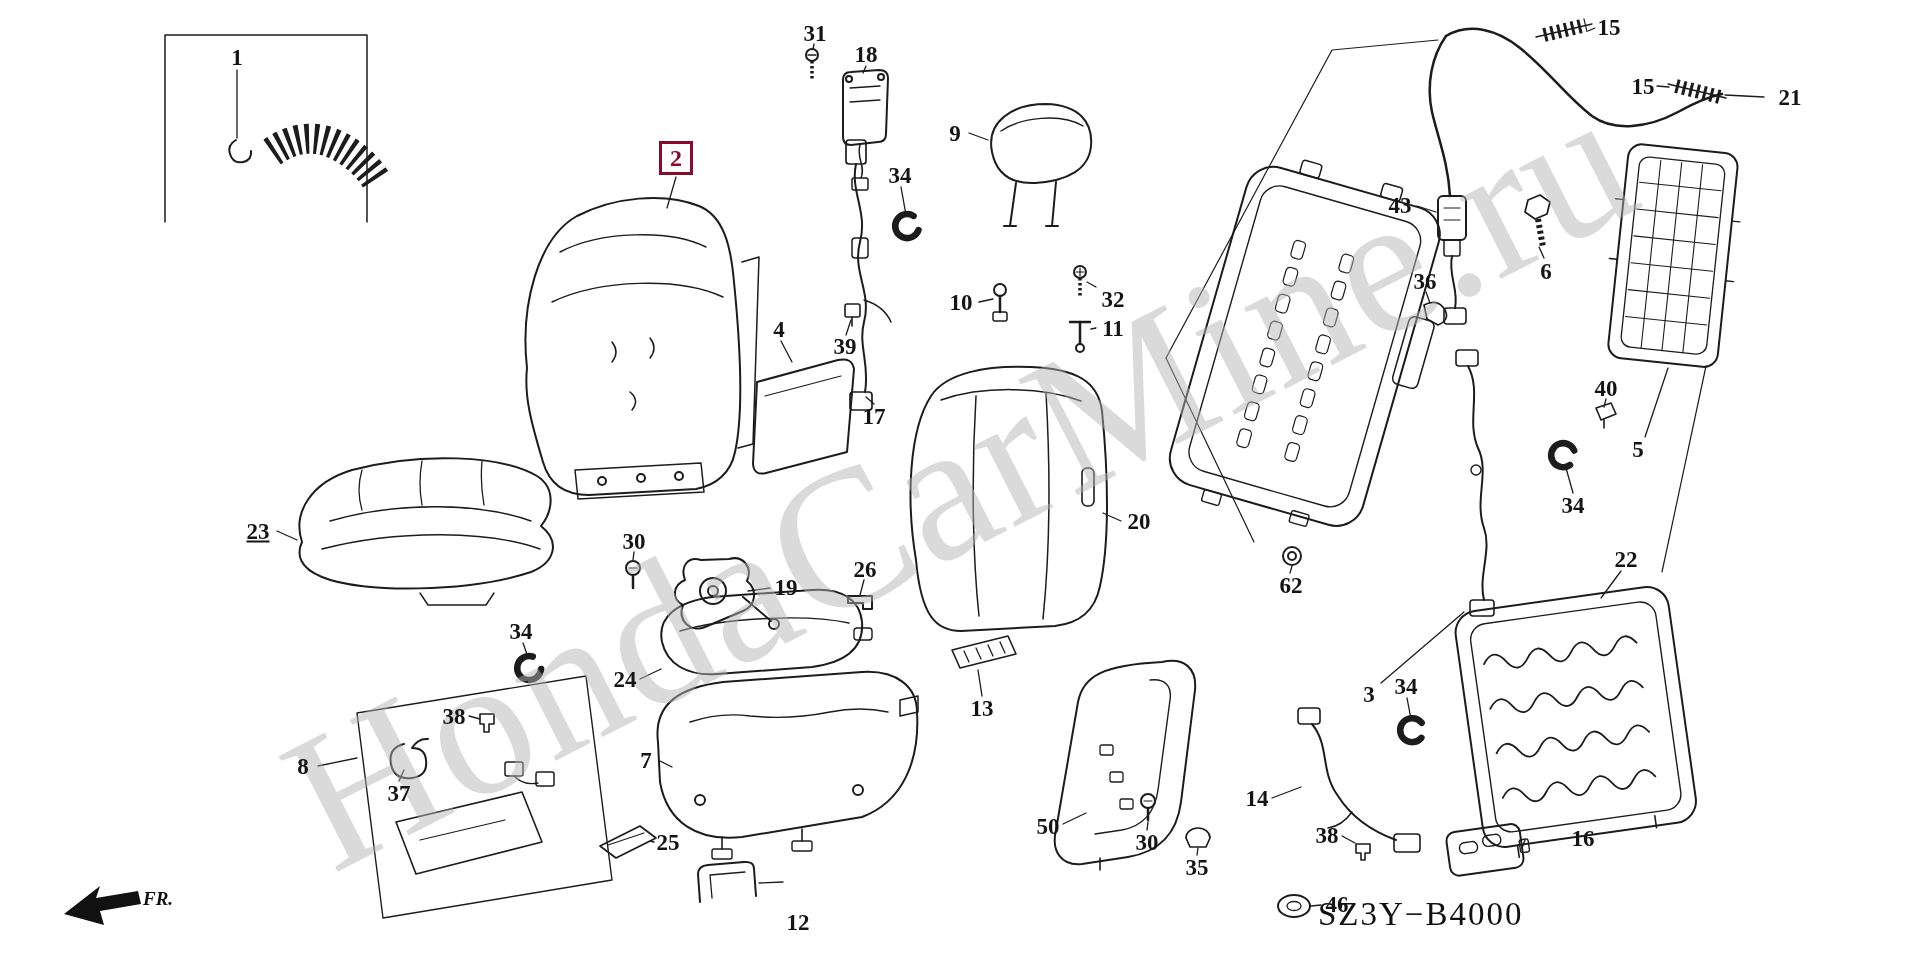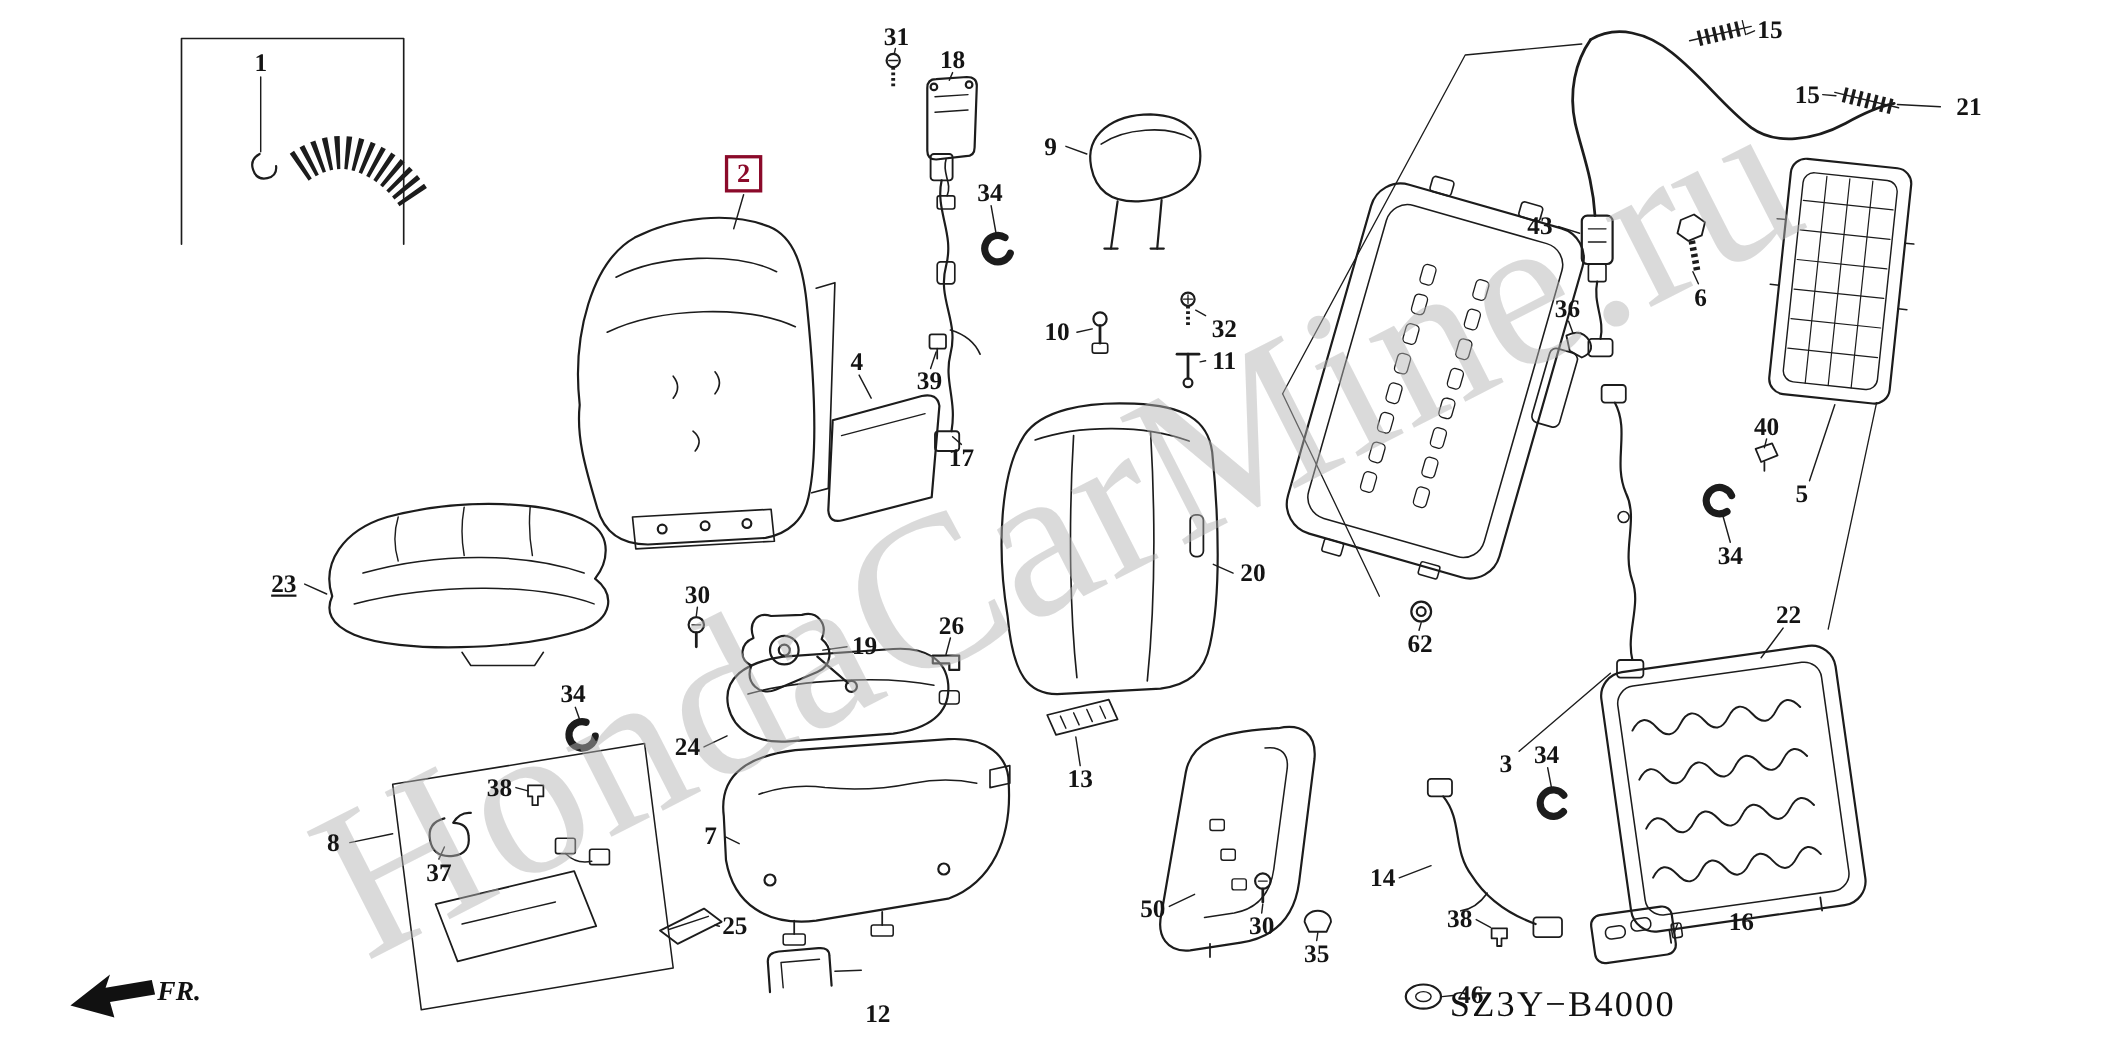--- a/index.html
+++ b/index.html
@@ -19,7 +19,7 @@
   .diagram-code{position:absolute;left:1318px;top:896px;z-index:3;
     font-family:"Liberation Serif", serif;font-size:33px;letter-spacing:2px;color:#111;}
   .fr-label{position:absolute;left:143px;top:888px;z-index:3;
-    font-family:"Liberation Serif", serif;font-size:25px;font-weight:700;font-style:italic;color:#111;}
+    font-family:"Liberation Serif", serif;font-size:19px;font-weight:700;font-style:italic;color:#111;}
 </style>
 </head>
 <body>

